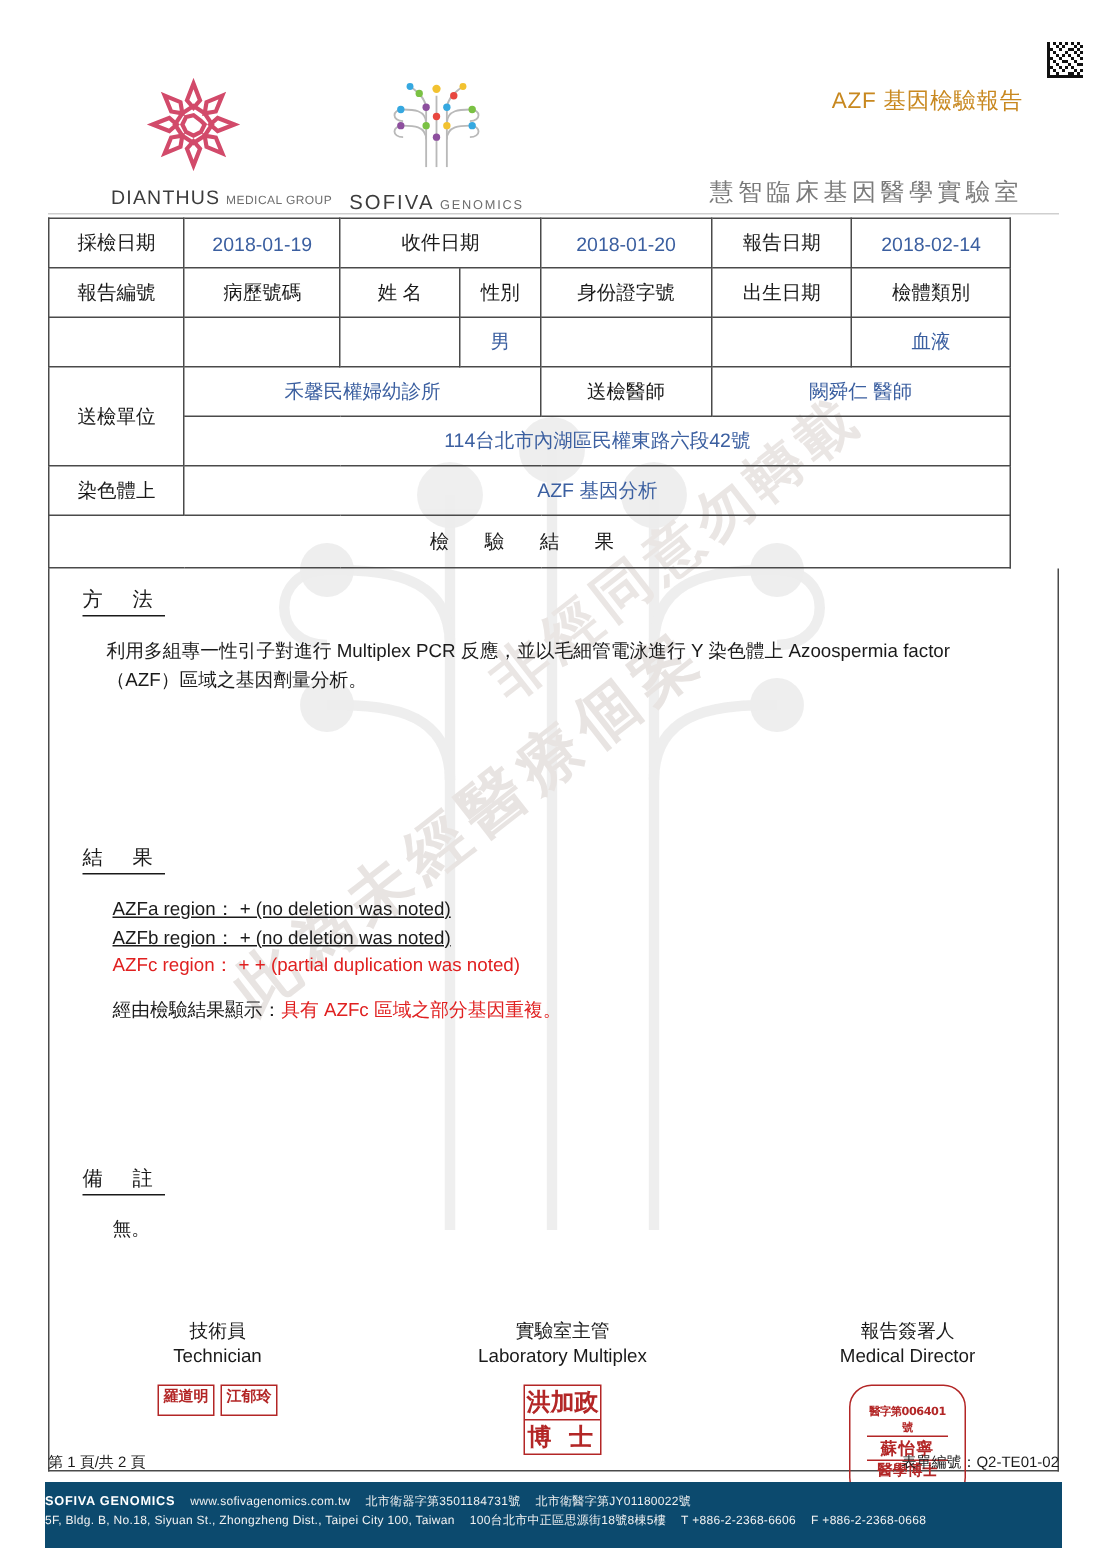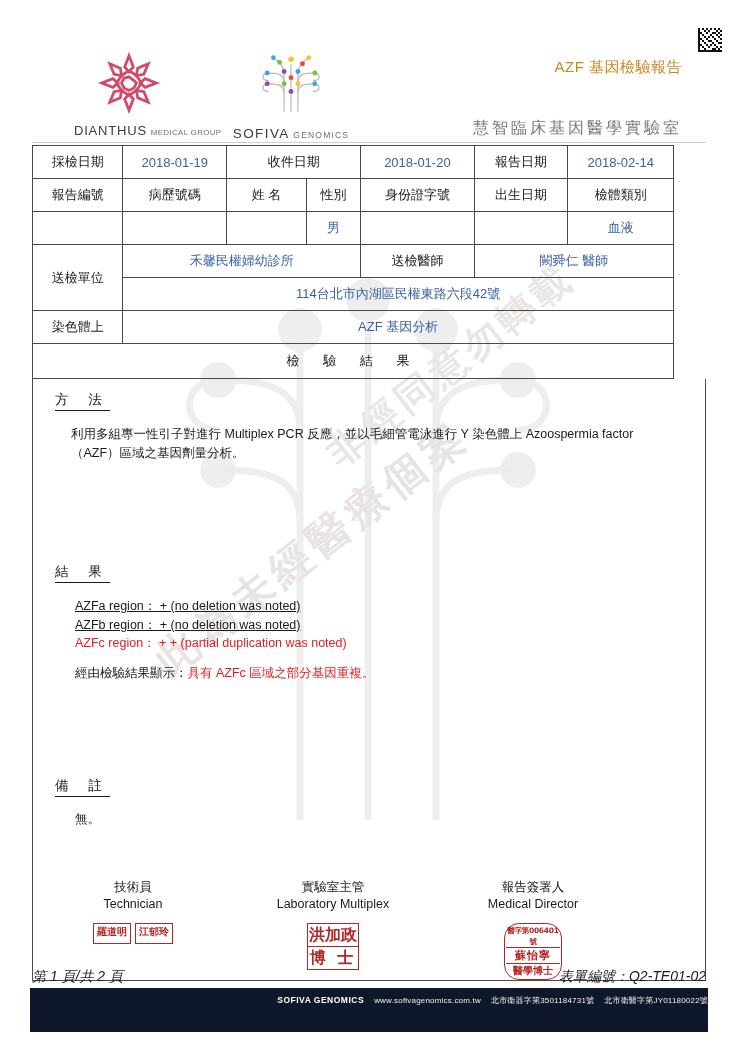--- a/index.html
+++ b/index.html
@@ -233,11 +233,11 @@
   
   .sign-row {
     position: absolute;
-    left: 0;
+    left: 12px;
     right: 0;
     top: 500px;
     display: flex;
-    justify-content: flex-start;
+    justify-content: space-between;
   }
   .sign-col {
     width: 200px;

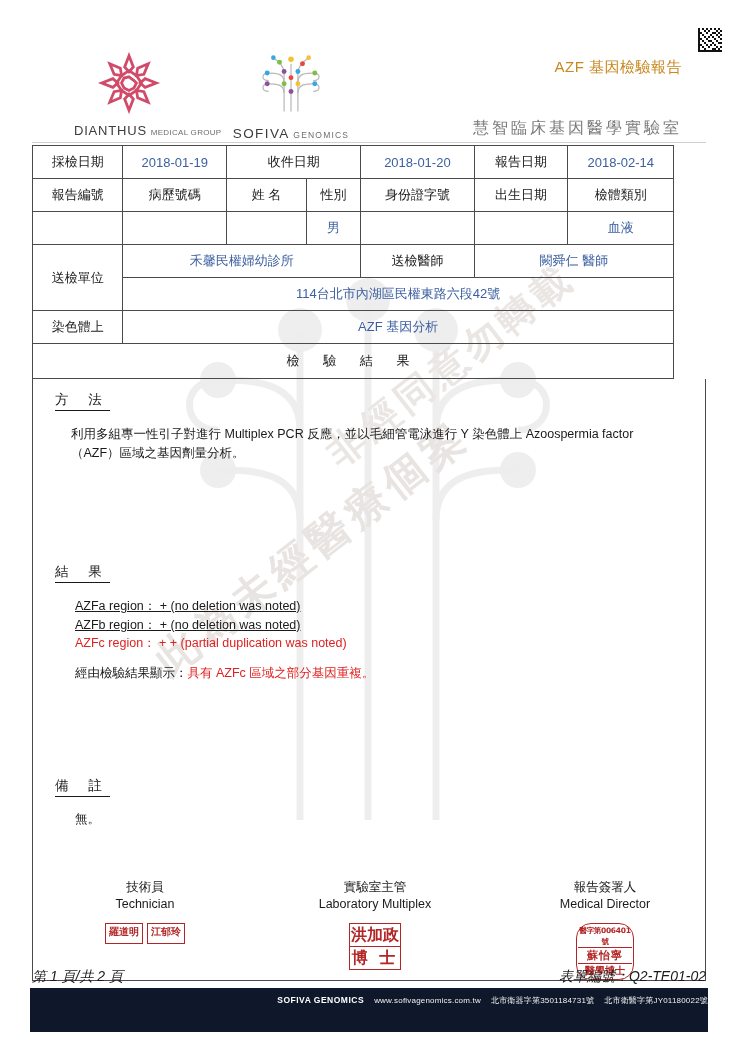--- a/index.html
+++ b/index.html
@@ -288,7 +288,7 @@
   }
   .seal-med {
     width: 54px;
-    padding: 1px;
+    padding: 11px;
     border-radius: 15px;
   }
   .seal-med div { border-bottom: 1.2px solid #b32626; }

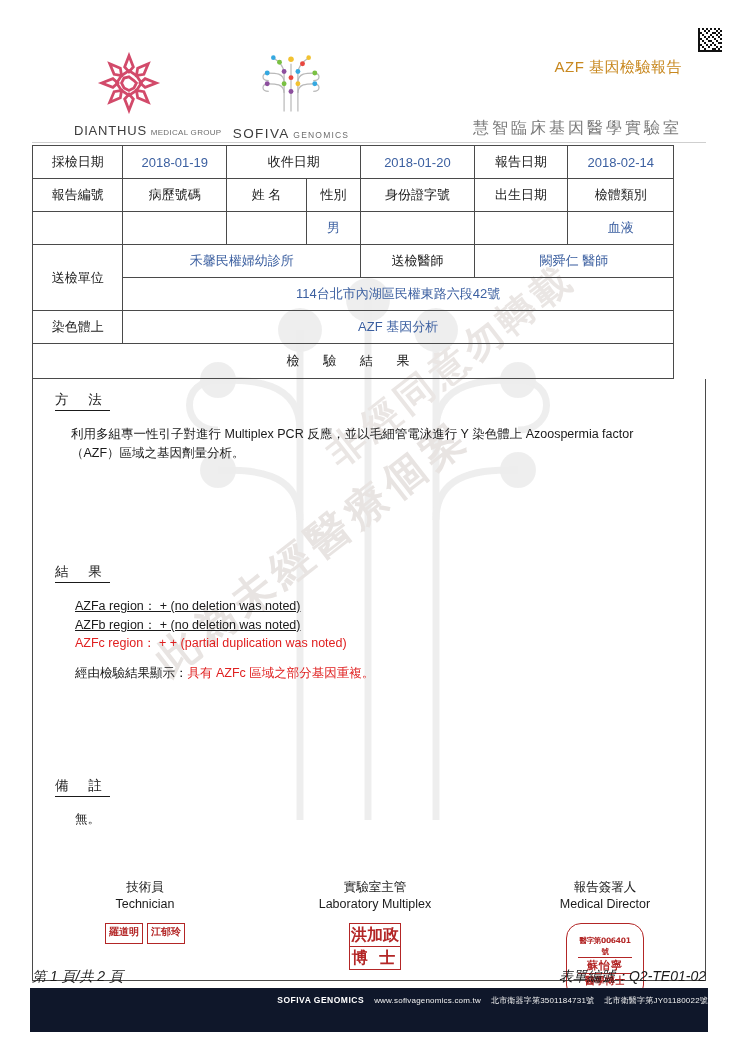--- a/index.html
+++ b/index.html
@@ -305,10 +305,9 @@
     top: 968px;
     display: flex;
     justify-content: space-between;
-    font-size: 14px;
+    font-size: 10px;
     color: #1a1a1a;
     z-index: 3;
-    font-style: italic;
   }
 
   .brand-foot {

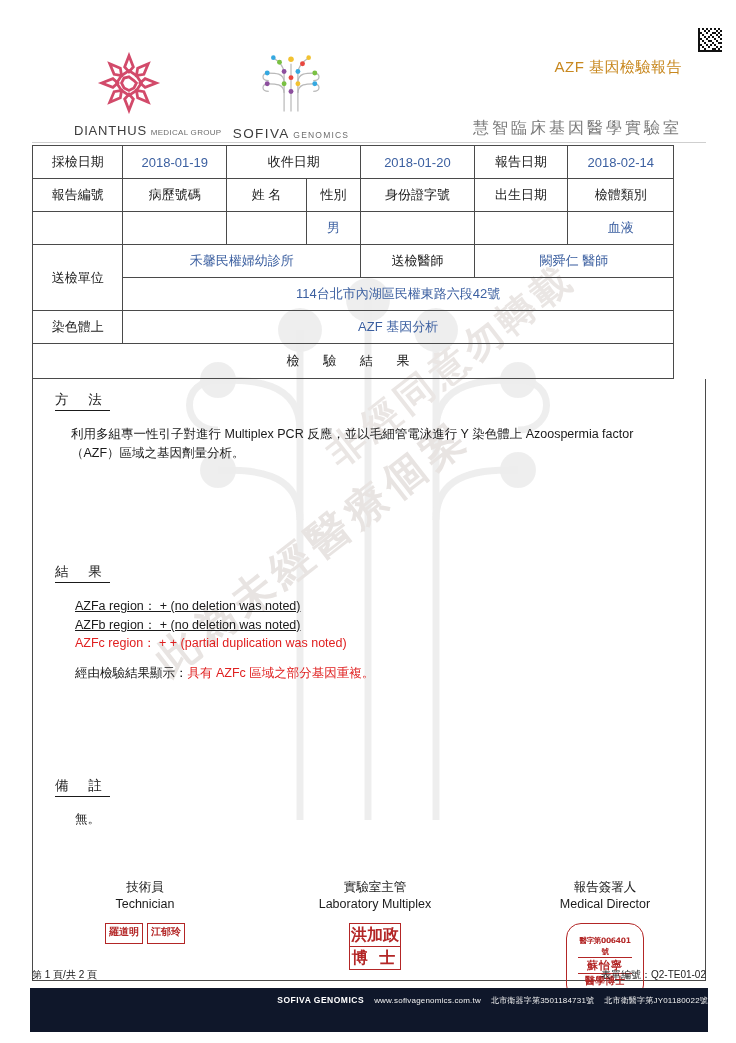--- a/index.html
+++ b/index.html
@@ -316,9 +316,9 @@
     right: 28px;
     top: 988px;
     height: 44px;
-    background: #0f172a;
+    background: #0c4a6e;
     color: #ffffff;
-    text-align: right;
+    text-align: left;
     z-index: 3;
     padding-top: 6px;
     box-sizing: border-box;

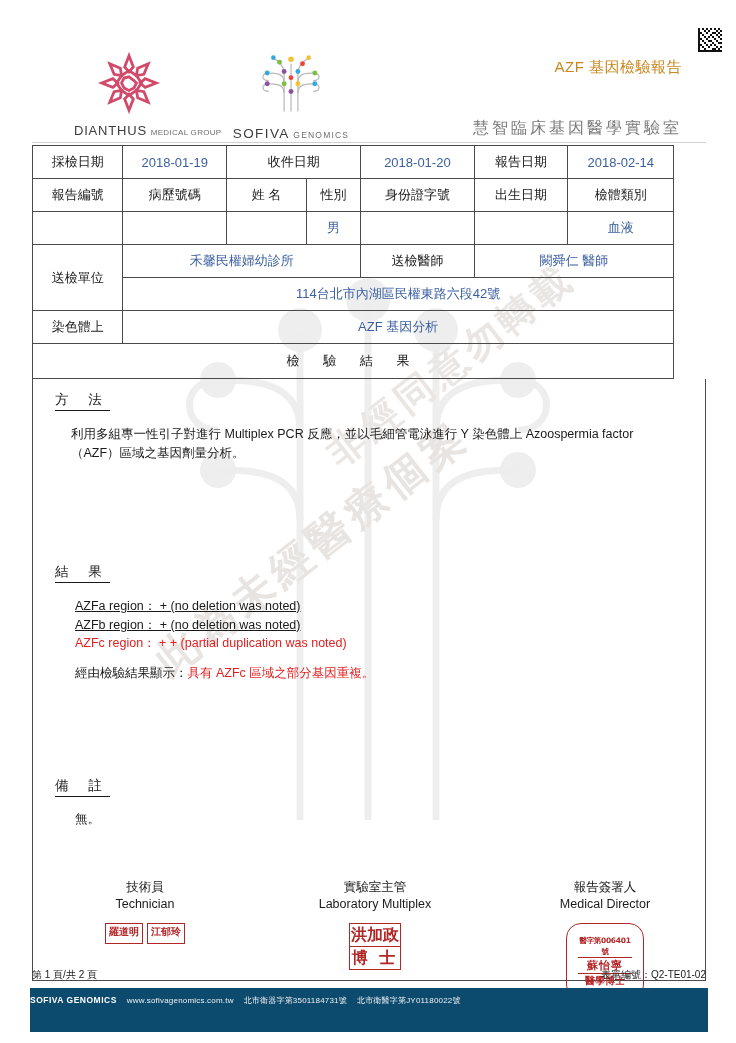--- a/index.html
+++ b/index.html
@@ -618,6 +618,9 @@
     <div class="bf-line1">
       <span class="bold">SOFIVA GENOMICS</span><span class="bf-sep"></span><span class="dim">www.sofivagenomics.com.tw</span><span class="bf-sep"></span><span class="dim">北市衛器字第3501184731號</span><span class="bf-sep"></span><span class="dim">北市衛醫字第JY01180022號</span>
     </div>
+    <div class="bf-line2">
+      <span>5F, Bldg. B, No.18, Siyuan St., Zhongzheng Dist., Taipei City 100, Taiwan</span><span class="bf-sep"></span><span>100台北市中正區思源街18號8棟5樓</span><span class="bf-sep"></span><span>T +886-2-2368-6606</span><span class="bf-sep"></span><span>F +886-2-2368-0668</span>
+    </div>
   </div>
 
 </div>

